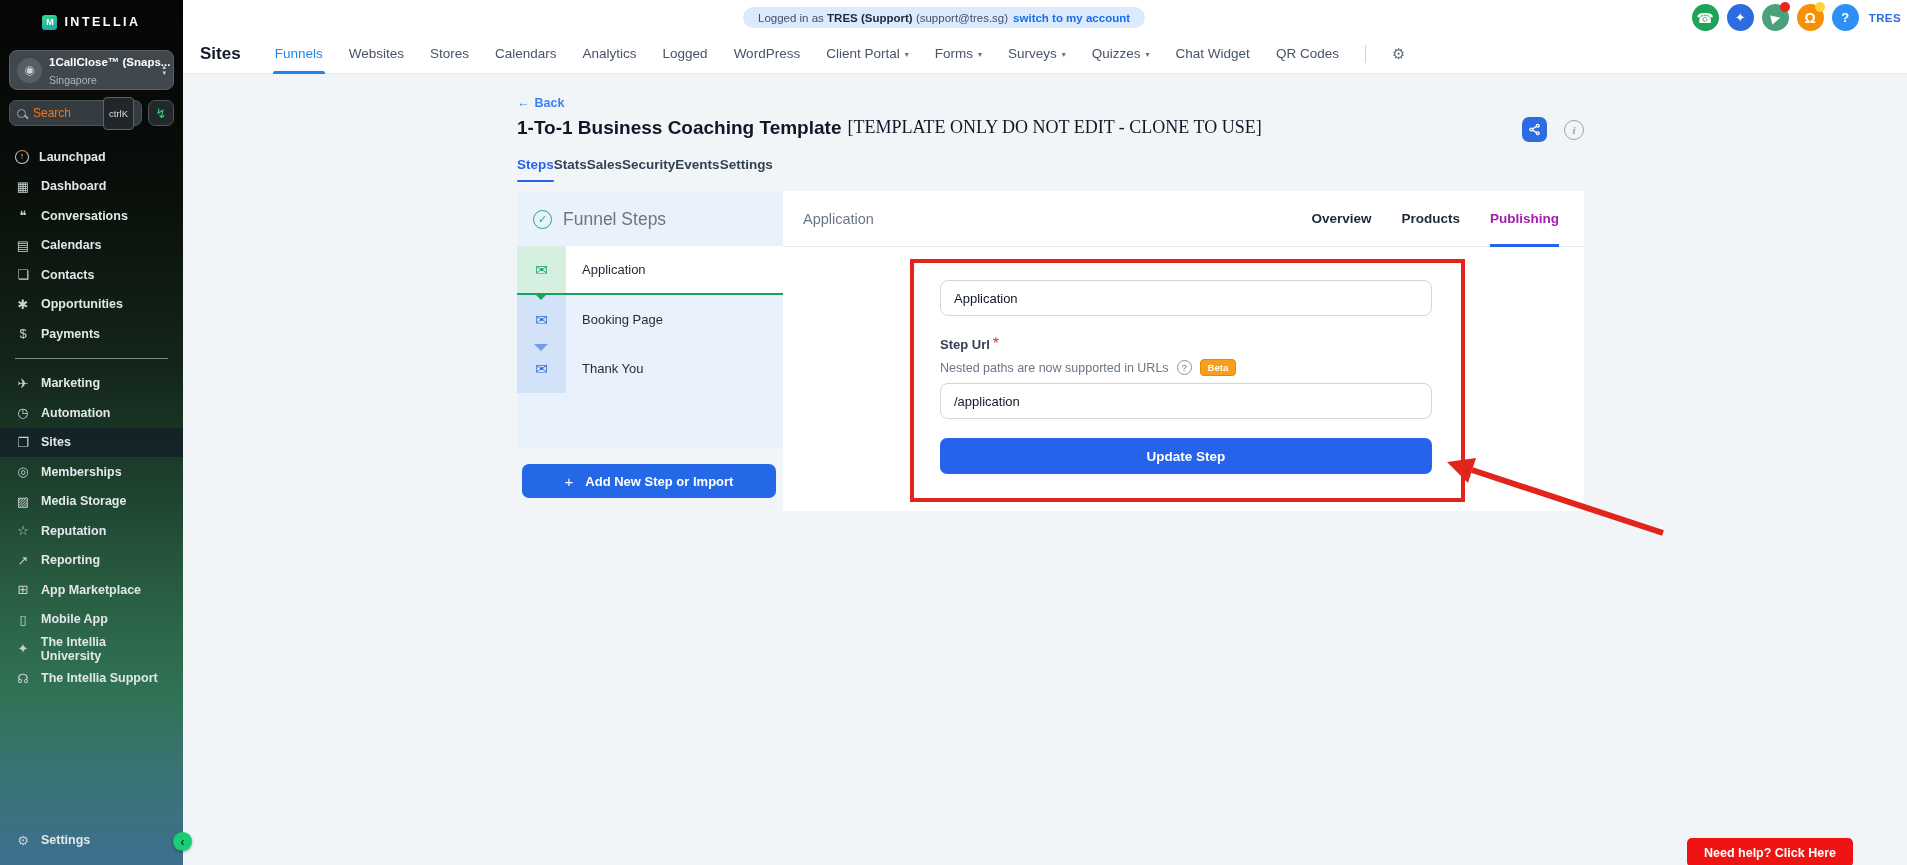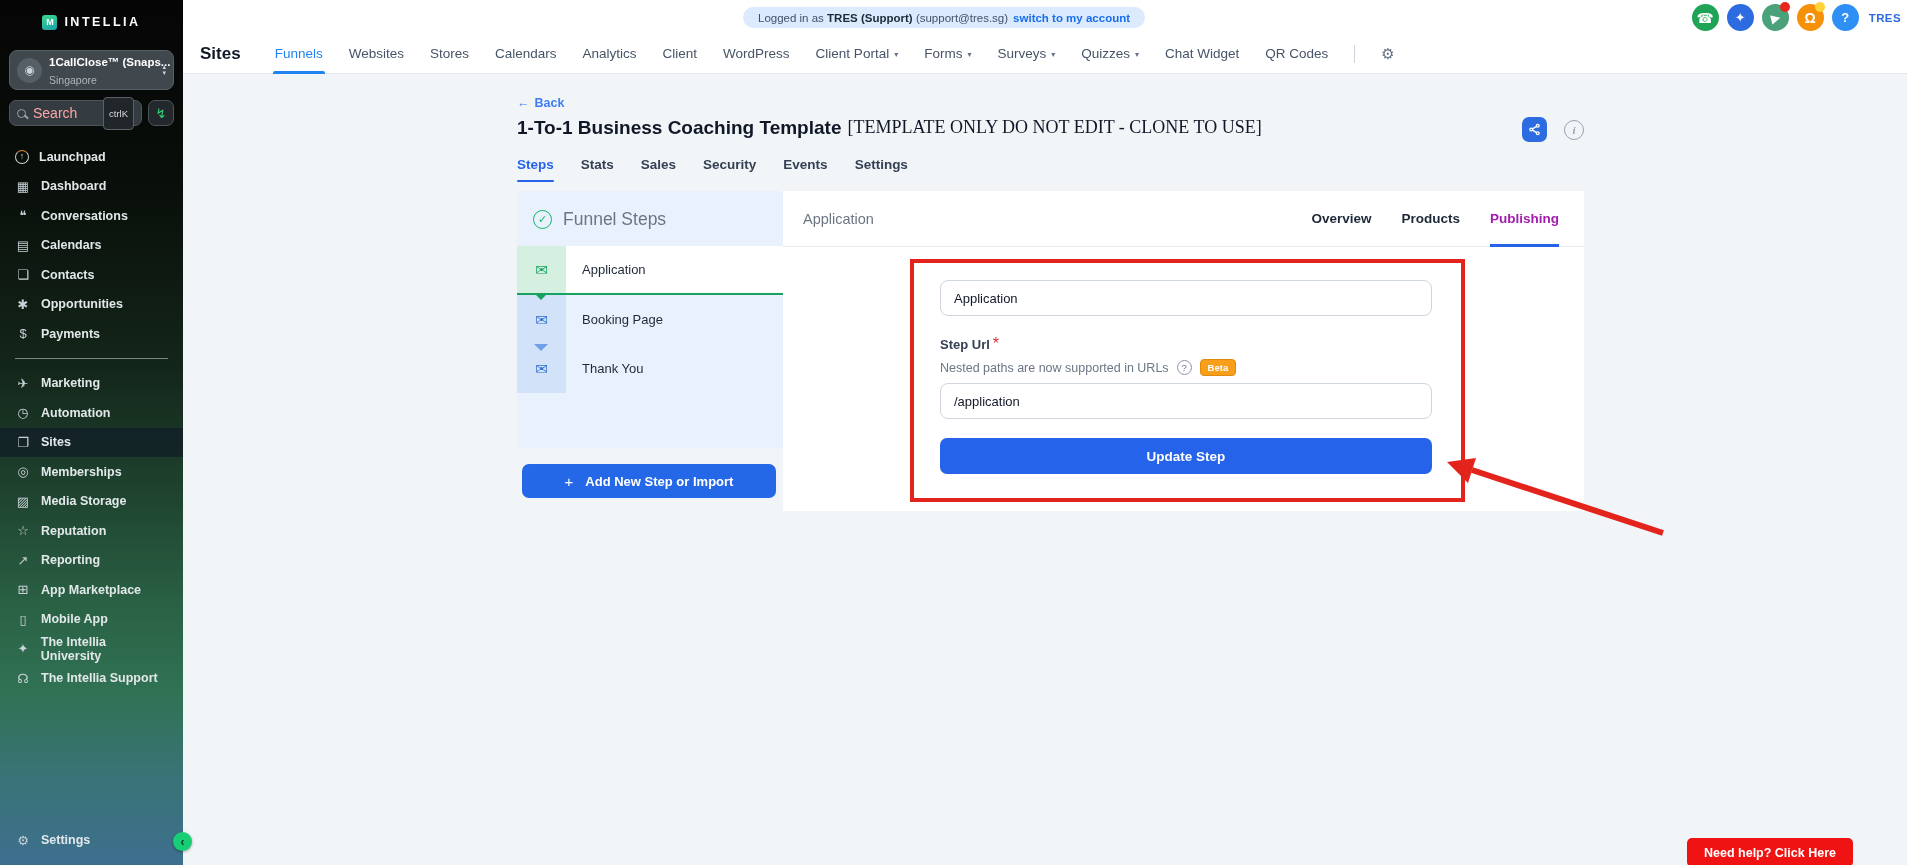--- a/index.html
+++ b/index.html
@@ -320,7 +320,7 @@
           </span><span class="nav-item">
             <span>Analytics</span>
           </span><span class="nav-item">
-            <span>Client</span>
+            <span>Logged</span>
           </span><span class="nav-item">
             <span>WordPress</span>
           </span><span class="nav-item">

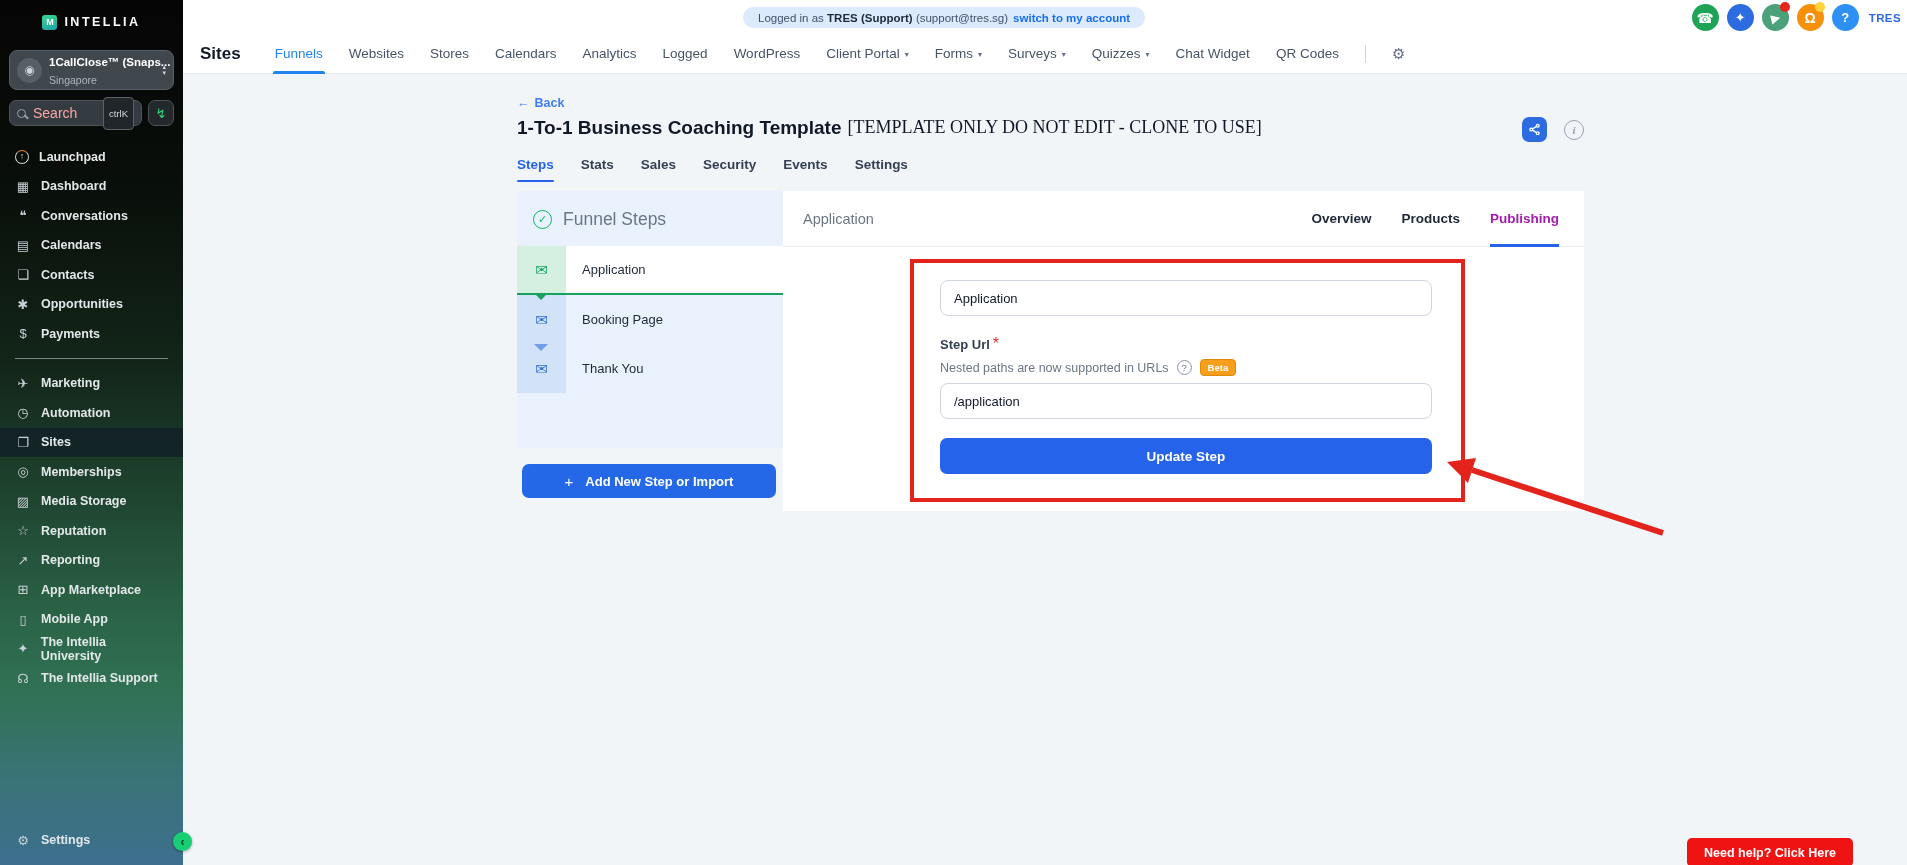--- a/index.html
+++ b/index.html
@@ -30,7 +30,7 @@
     display:flex; align-items:center; padding:0 7px; gap:7px; }
   .mag { width:9px; height:9px; border:1.5px solid #99a2aa; border-radius:50%; position:relative; flex-shrink:0; }
   .mag::after { content:''; position:absolute; width:5px; height:1.5px; background:#99a2aa; transform:rotate(45deg); right:-4px; bottom:-1px; }
-  .search-text { color:#fca5a5; font-size:14px; flex:1; }
+  .search-text { color:#f97316; font-size:12px; flex:1; }
   .kbd { background:#21262b; border:1px solid #5a6167; border-radius:4px; color:#d4dade; font-size:9.5px; padding:10px 5px; }
   .bolt-btn { width:26px; height:26px; border-radius:7px; background:#23282d; border:1px solid #4d555b;
     display:grid; place-items:center; color:#34d37b; font-size:13px; }

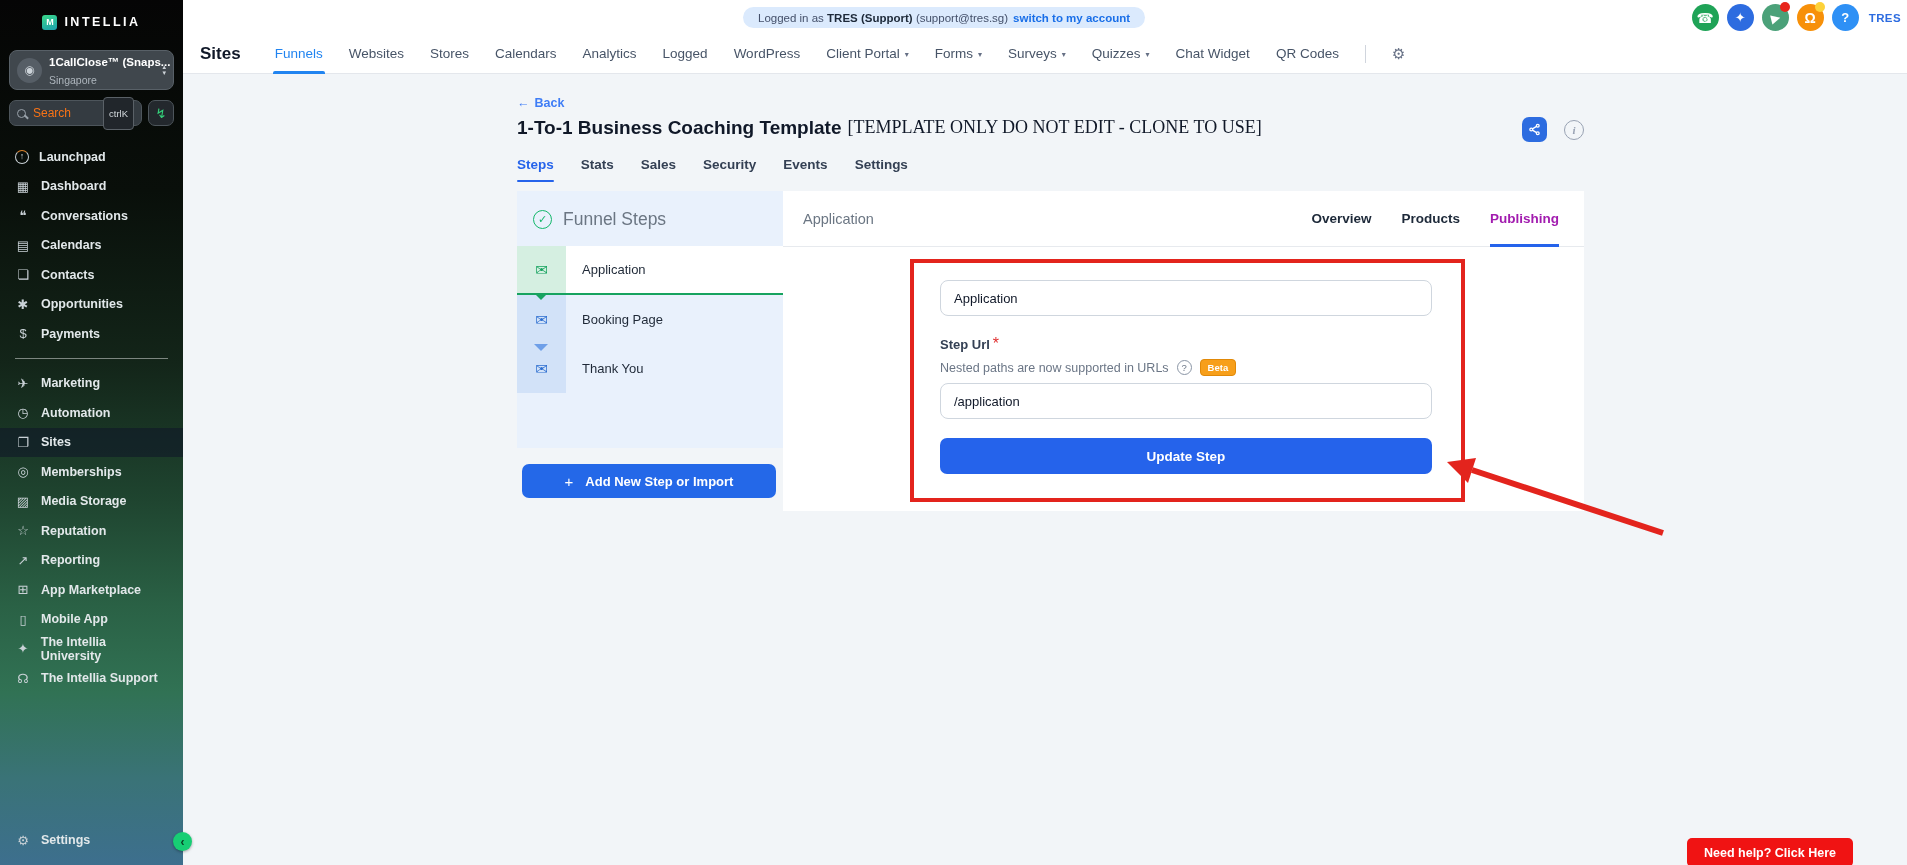--- a/index.html
+++ b/index.html
@@ -95,7 +95,7 @@
     display:grid; place-items:center; font-size:11px; font-style:italic; font-weight:700; cursor:pointer;
     font-family:"Liberation Serif","DejaVu Serif",serif; }
 
-  .page-tabs { display:flex; gap:27px; margin-top:15px; }
+  .page-tabs { display:flex; margin-top:15px; }
   .ptab { font-size:13.5px; font-weight:600; color:#344054; padding-bottom:10px; position:relative; cursor:pointer; }
   .ptab.active { color:#2563eb; }
   .ptab.active::after { content:''; position:absolute; left:0; right:0; bottom:0; height:2.5px; background:#2563eb; border-radius:2px; }

